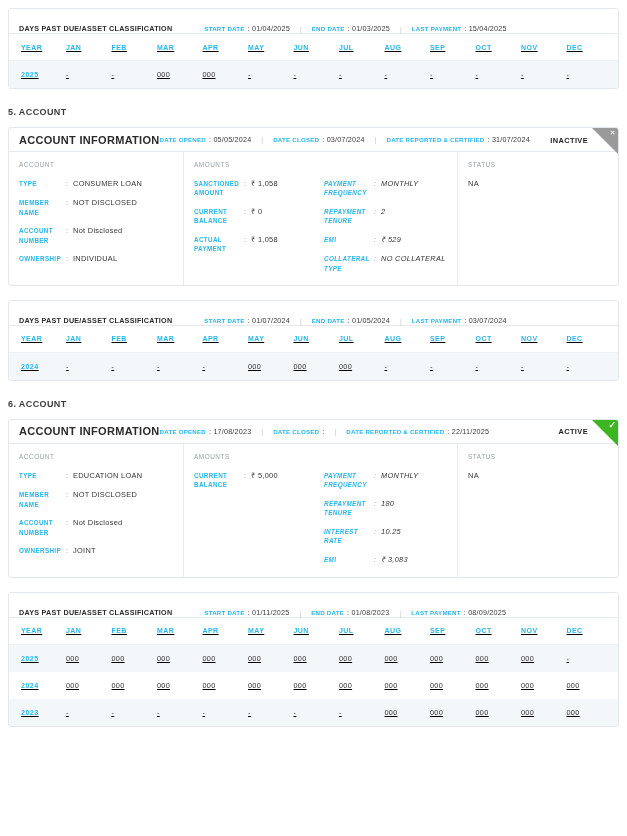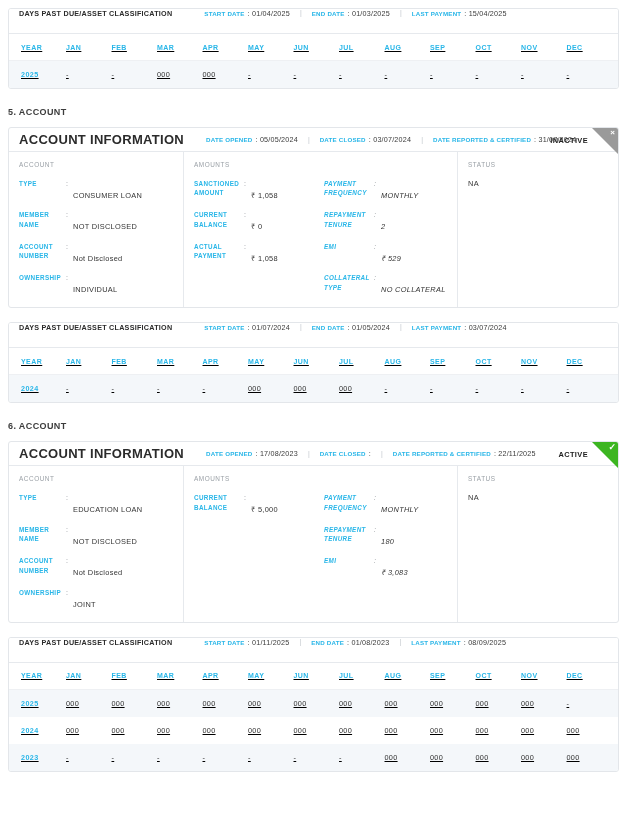--- a/index.html
+++ b/index.html
@@ -36,7 +36,7 @@
 
   .dpd-head {
     display: flex;
-    align-items: flex-start;
+    align-items: flex-end;
     height: 25px;
     padding: 0 10px;
     background: #ffffff;

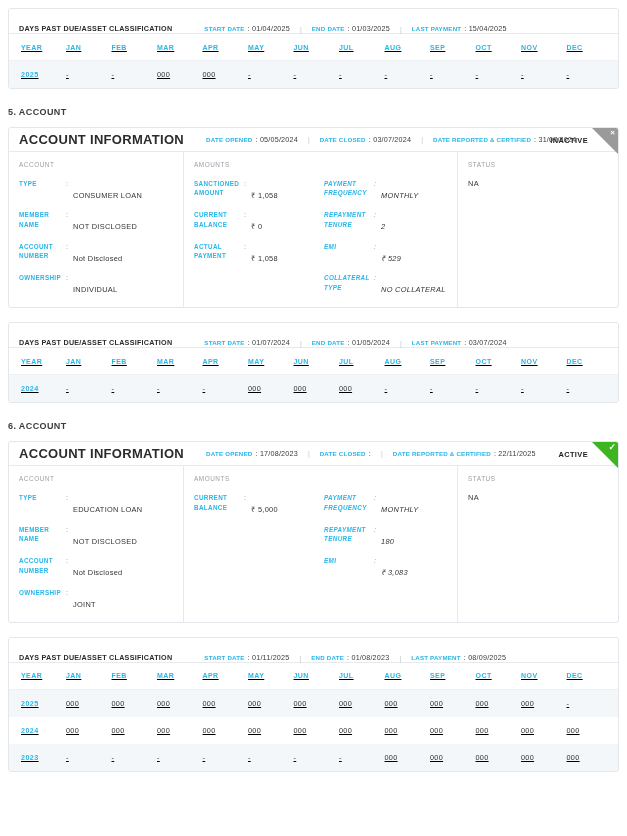--- a/index.html
+++ b/index.html
@@ -121,11 +121,10 @@
     white-space: nowrap;
   }
   .acc-head-title {
-    font-size: 13px;
+    font-size: 11px;
     font-weight: bold;
     color: #2b2b2b;
     letter-spacing: 0.3px;
-    margin-right: 22px;
   }
   .status-word {
     position: absolute;

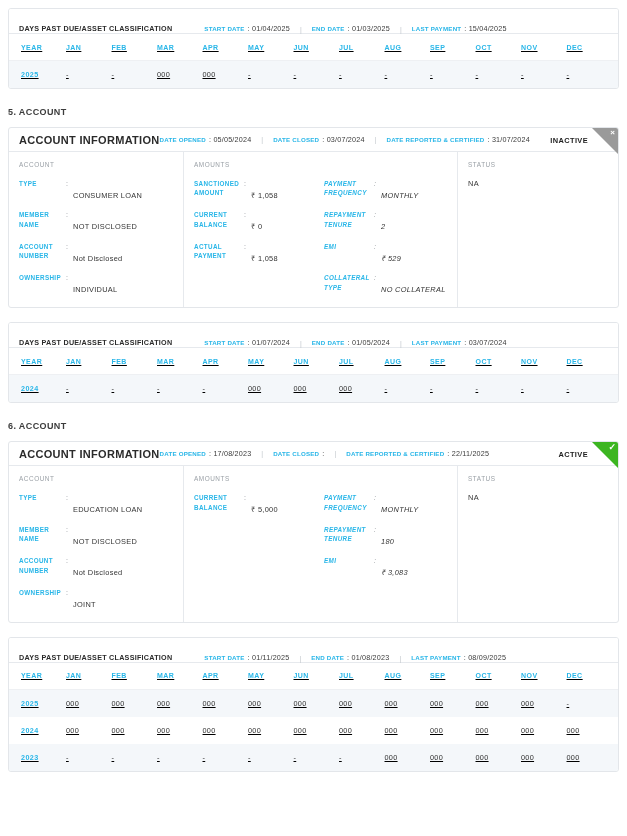--- a/index.html
+++ b/index.html
@@ -205,7 +205,6 @@
     letter-spacing: 0.3px;
     line-height: 1.4;
     flex: 1 1 auto;
-    margin-top: 12px;
   }
   .amt-sub { flex: 0 0 130px; }
   .amt-sub:last-child { flex: 1 1 auto; font-style: italic; }

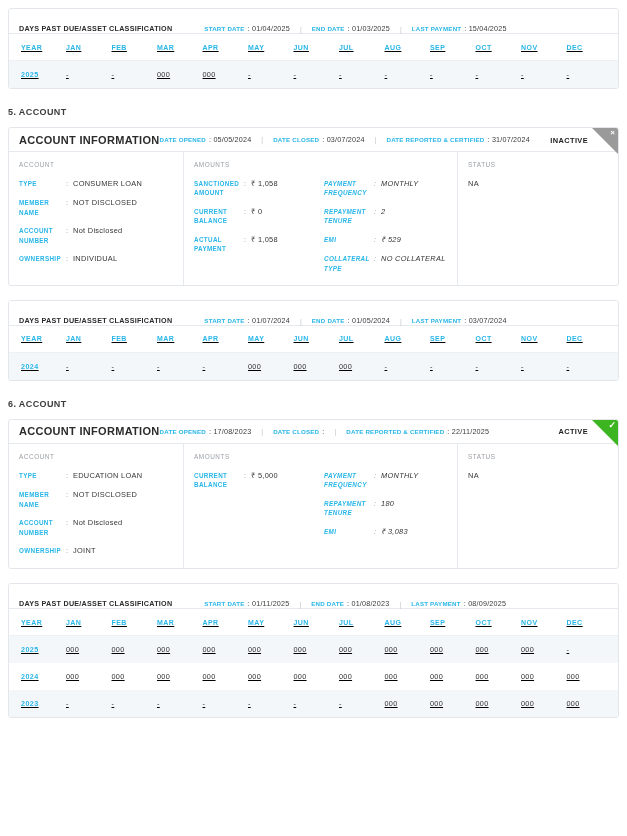--- a/index.html
+++ b/index.html
@@ -498,6 +498,11 @@
                 <div class="v">180</div>
               </div>
               <div class="kv">
+                <div class="k">INTEREST RATE</div>
+                <div class="colon">:</div>
+                <div class="v">10.25</div>
+              </div>
+              <div class="kv">
                 <div class="k">EMI</div>
                 <div class="colon">:</div>
                 <div class="v">₹ 3,083</div>

